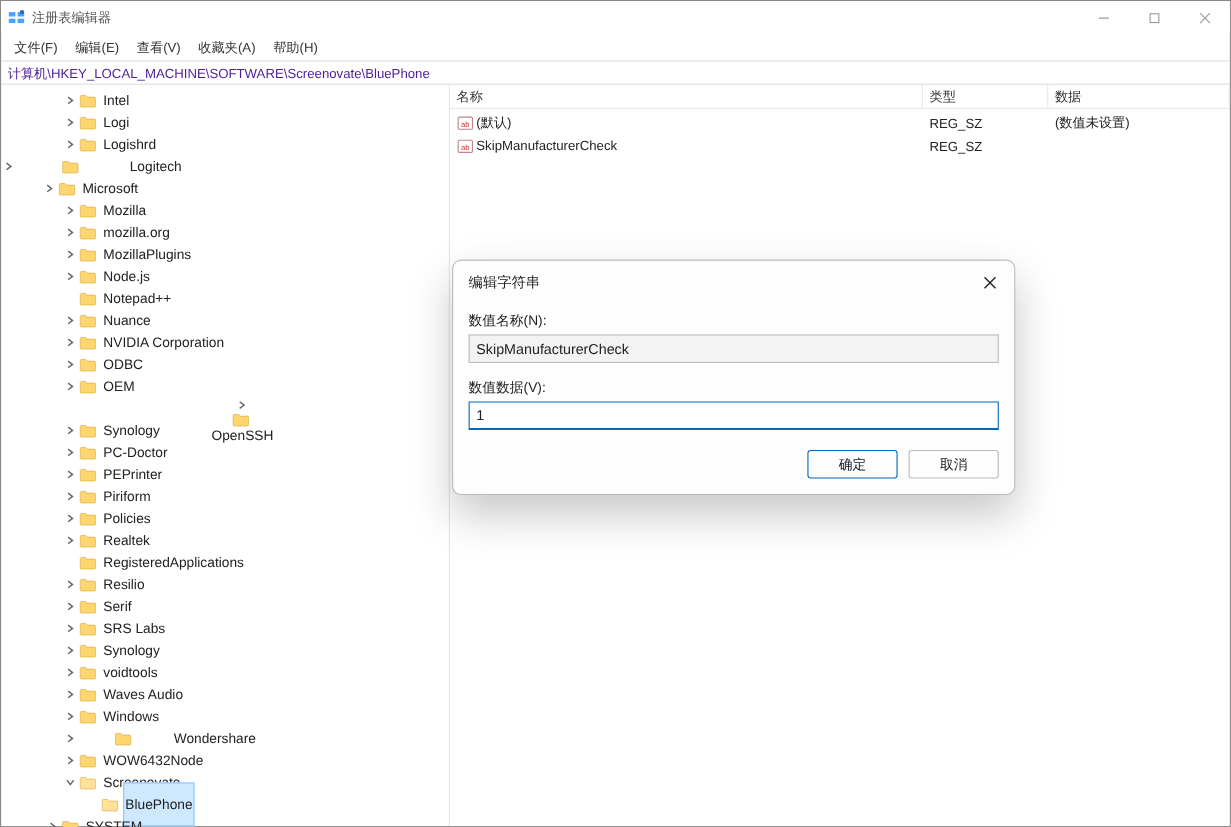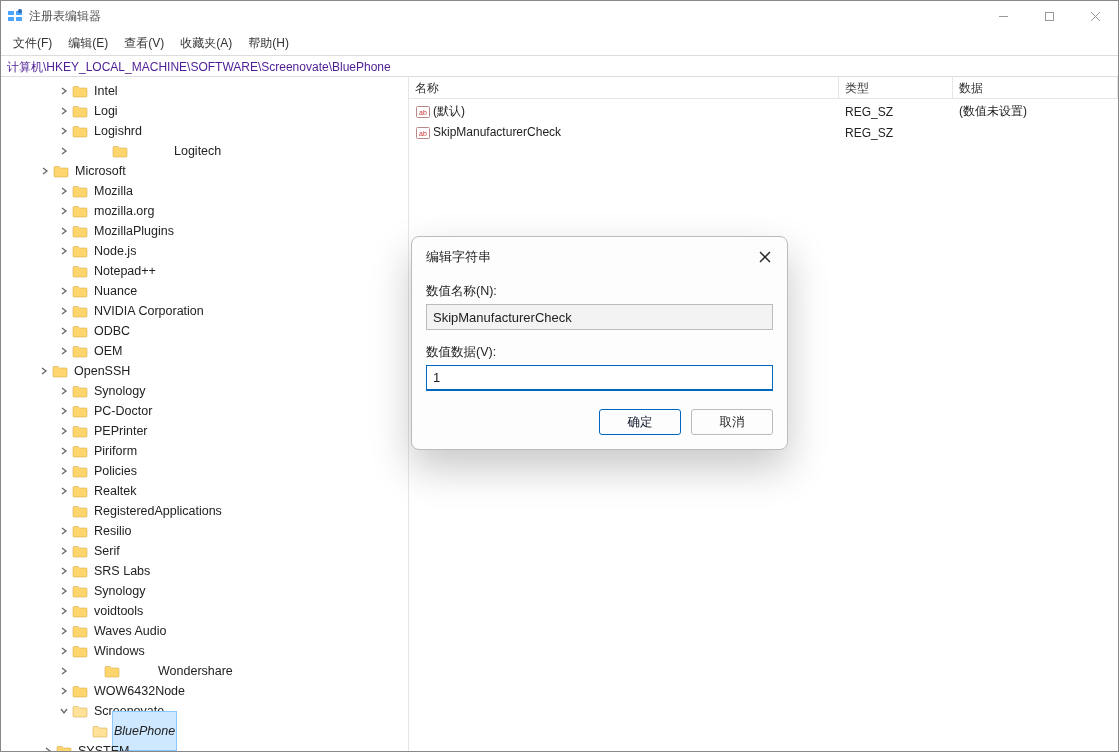--- a/index.html
+++ b/index.html
@@ -137,7 +137,7 @@
         </svg>
         <span class="tree-label">Logishrd</span>
       </div>
-      <div class="tree-node" style="padding-left: 56px; gap: 40px;">
+      <div class="tree-node" style=" gap: 40px;">
         <span class="tree-chevron">
           <svg width="8" height="8" viewBox="0 0 8 8">
             <path d="M2 1 L6 4 L2 7" stroke-width="1.3"></path>

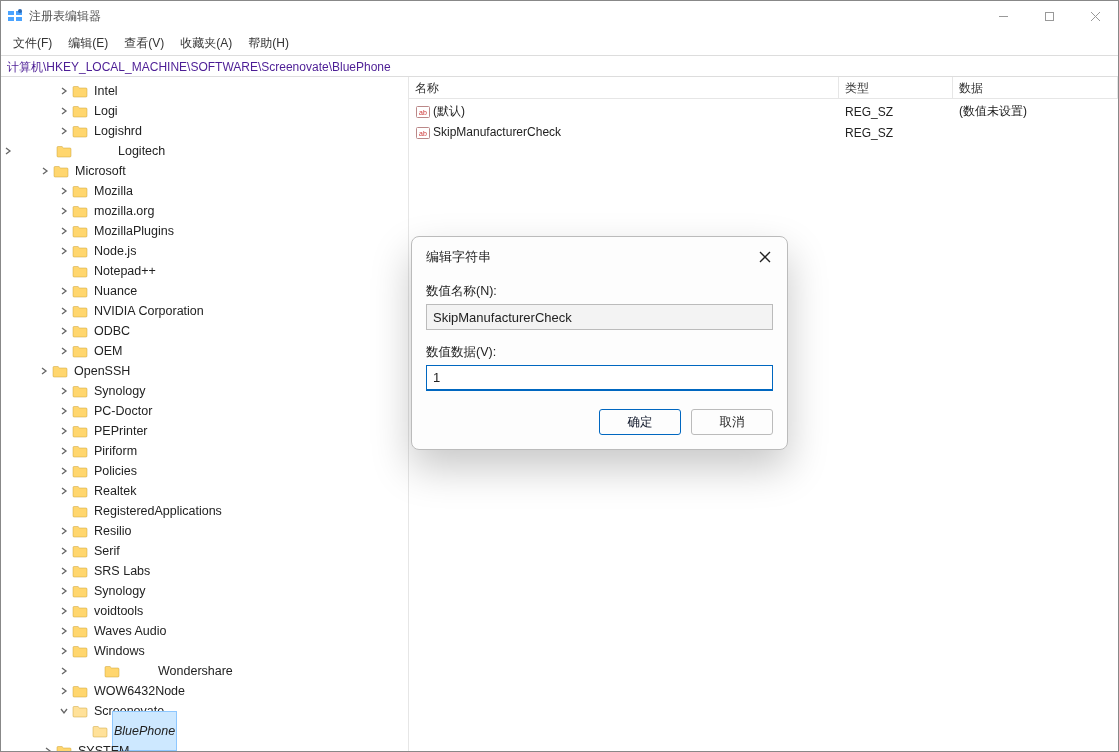--- a/index.html
+++ b/index.html
@@ -42,7 +42,7 @@
 .val-icon { width: 16px; height: 16px; margin-right: 2px; display: inline-flex; align-items: center; justify-content: center; vertical-align: middle; }
 
 .modal-backdrop { position: absolute; inset: 0; pointer-events: none; }
-.dialog { position: absolute; left: 410px; top: 235px; width: 377px; background: #fdfdfd; border: 1px solid #bbb; border-radius: 8px; box-shadow: 0 18px 40px rgba(0,0,0,.22); font-size: 12.5px; color: #222; }
+.dialog { position: absolute; left: 410px; top: 235px; width: 512px; background: #fdfdfd; border: 1px solid #bbb; border-radius: 8px; box-shadow: 0 18px 40px rgba(0,0,0,.22); font-size: 12.5px; color: #222; }
 .dialog-title { display: flex; align-items: center; padding: 10px 12px 10px 14px; font-size: 13px; }
 .dialog-title .dt-text { flex: 1; }
 .dialog-close { width: 20px; height: 20px; display: flex; align-items: center; justify-content: center; }

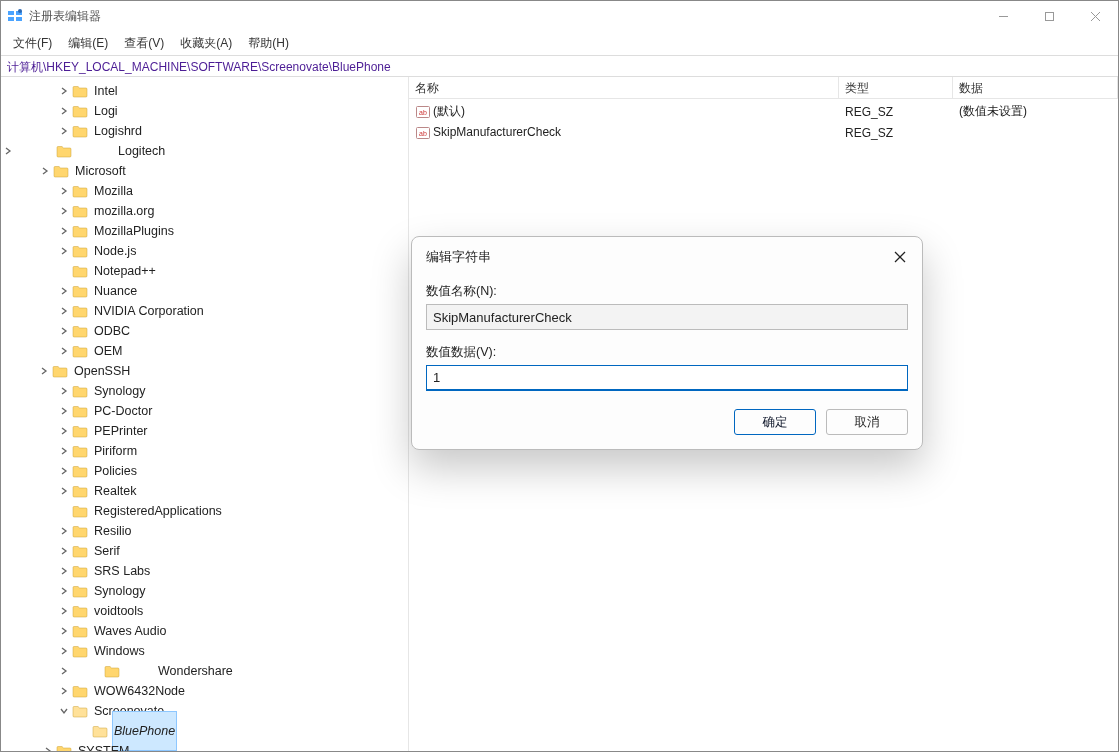--- a/index.html
+++ b/index.html
@@ -254,7 +254,7 @@
         </svg>
         <span class="tree-label">OEM</span>
       </div>
-      <div class="tree-node" style="padding-left: 36px;">
+      <div class="tree-node" style="padding-left: 36px; flex-direction: column;">
         <span class="tree-chevron">
           <svg width="8" height="8" viewBox="0 0 8 8">
             <path d="M2 1 L6 4 L2 7" stroke-width="1.3"></path>

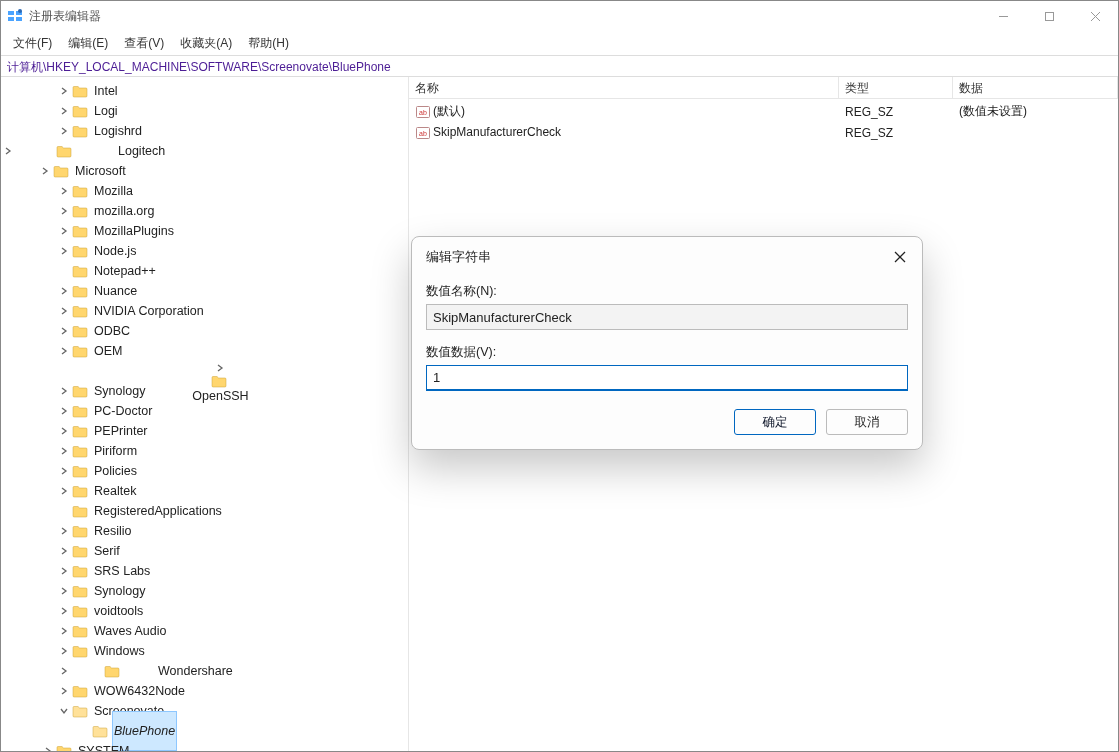--- a/index.html
+++ b/index.html
@@ -28,7 +28,7 @@
 .folder-icon .fbody { fill: #ffd66e; stroke: #caa33a; stroke-width: .5; }
 .folder-icon.open .fbody { fill: #ffe199; }
 .tree-label { color: #222; padding: 1px 2px; }
-.tree-label.selected { background: #cde8ff; border: 1px solid #8dc7ff; padding: 12px 1px; font-style: italic; }
+.tree-label.selected { background: #cde8ff; border: 1px solid #8dc7ff; padding: 12px 1px; }
 
 .values-header { display: flex; height: 22px; border-bottom: 1px solid #e6e6e6; font-size: 12px; color: #333; }
 .values-header .col { padding: 3px 6px; border-right: 1px solid #e6e6e6; }

